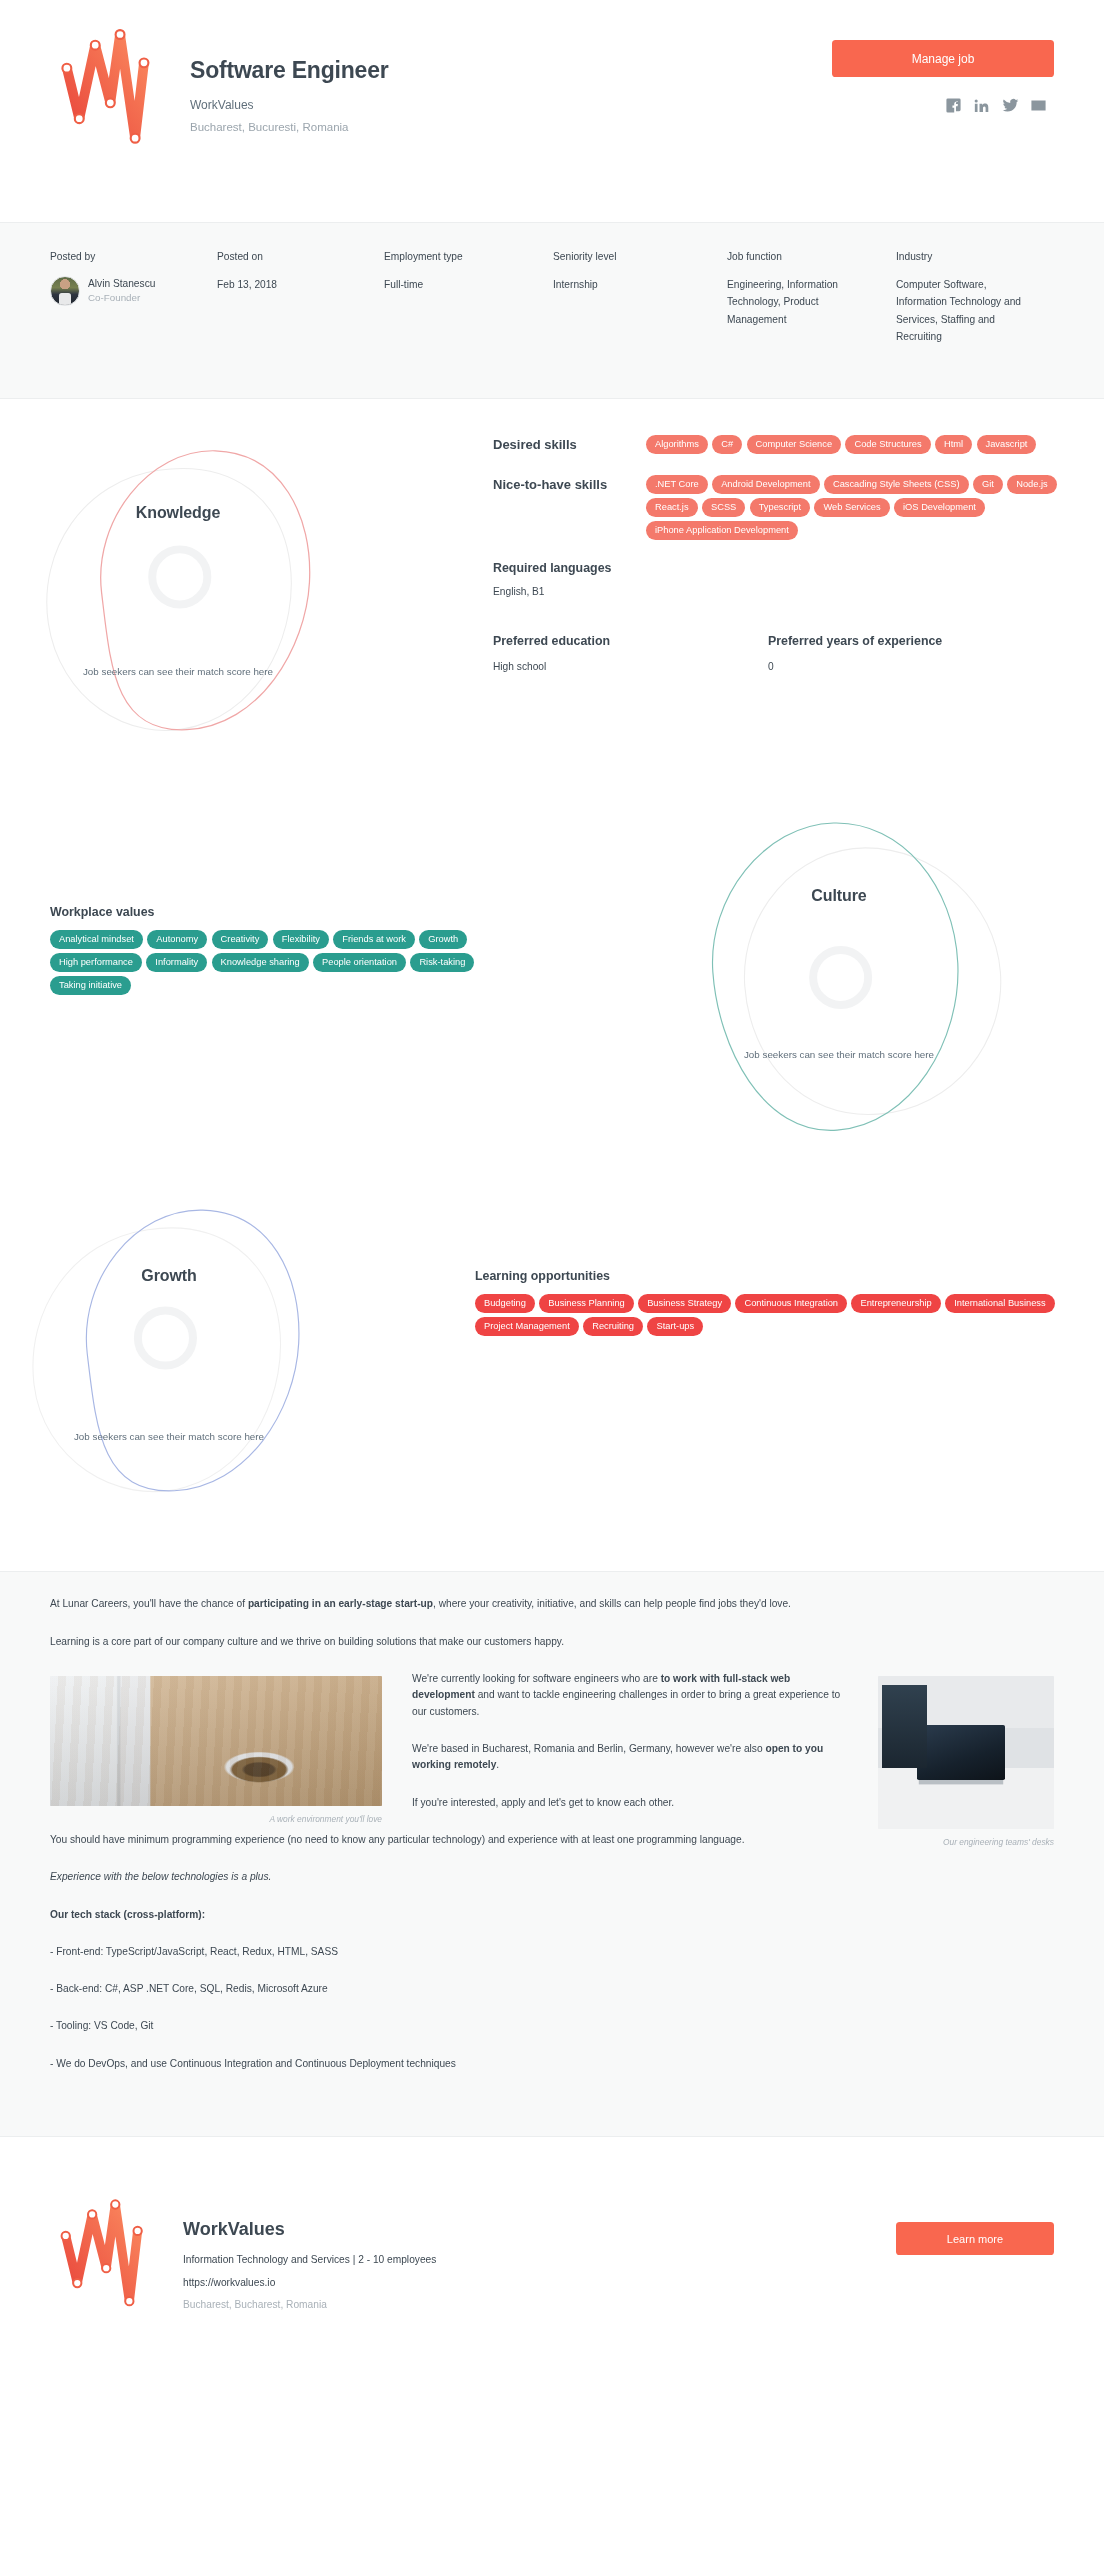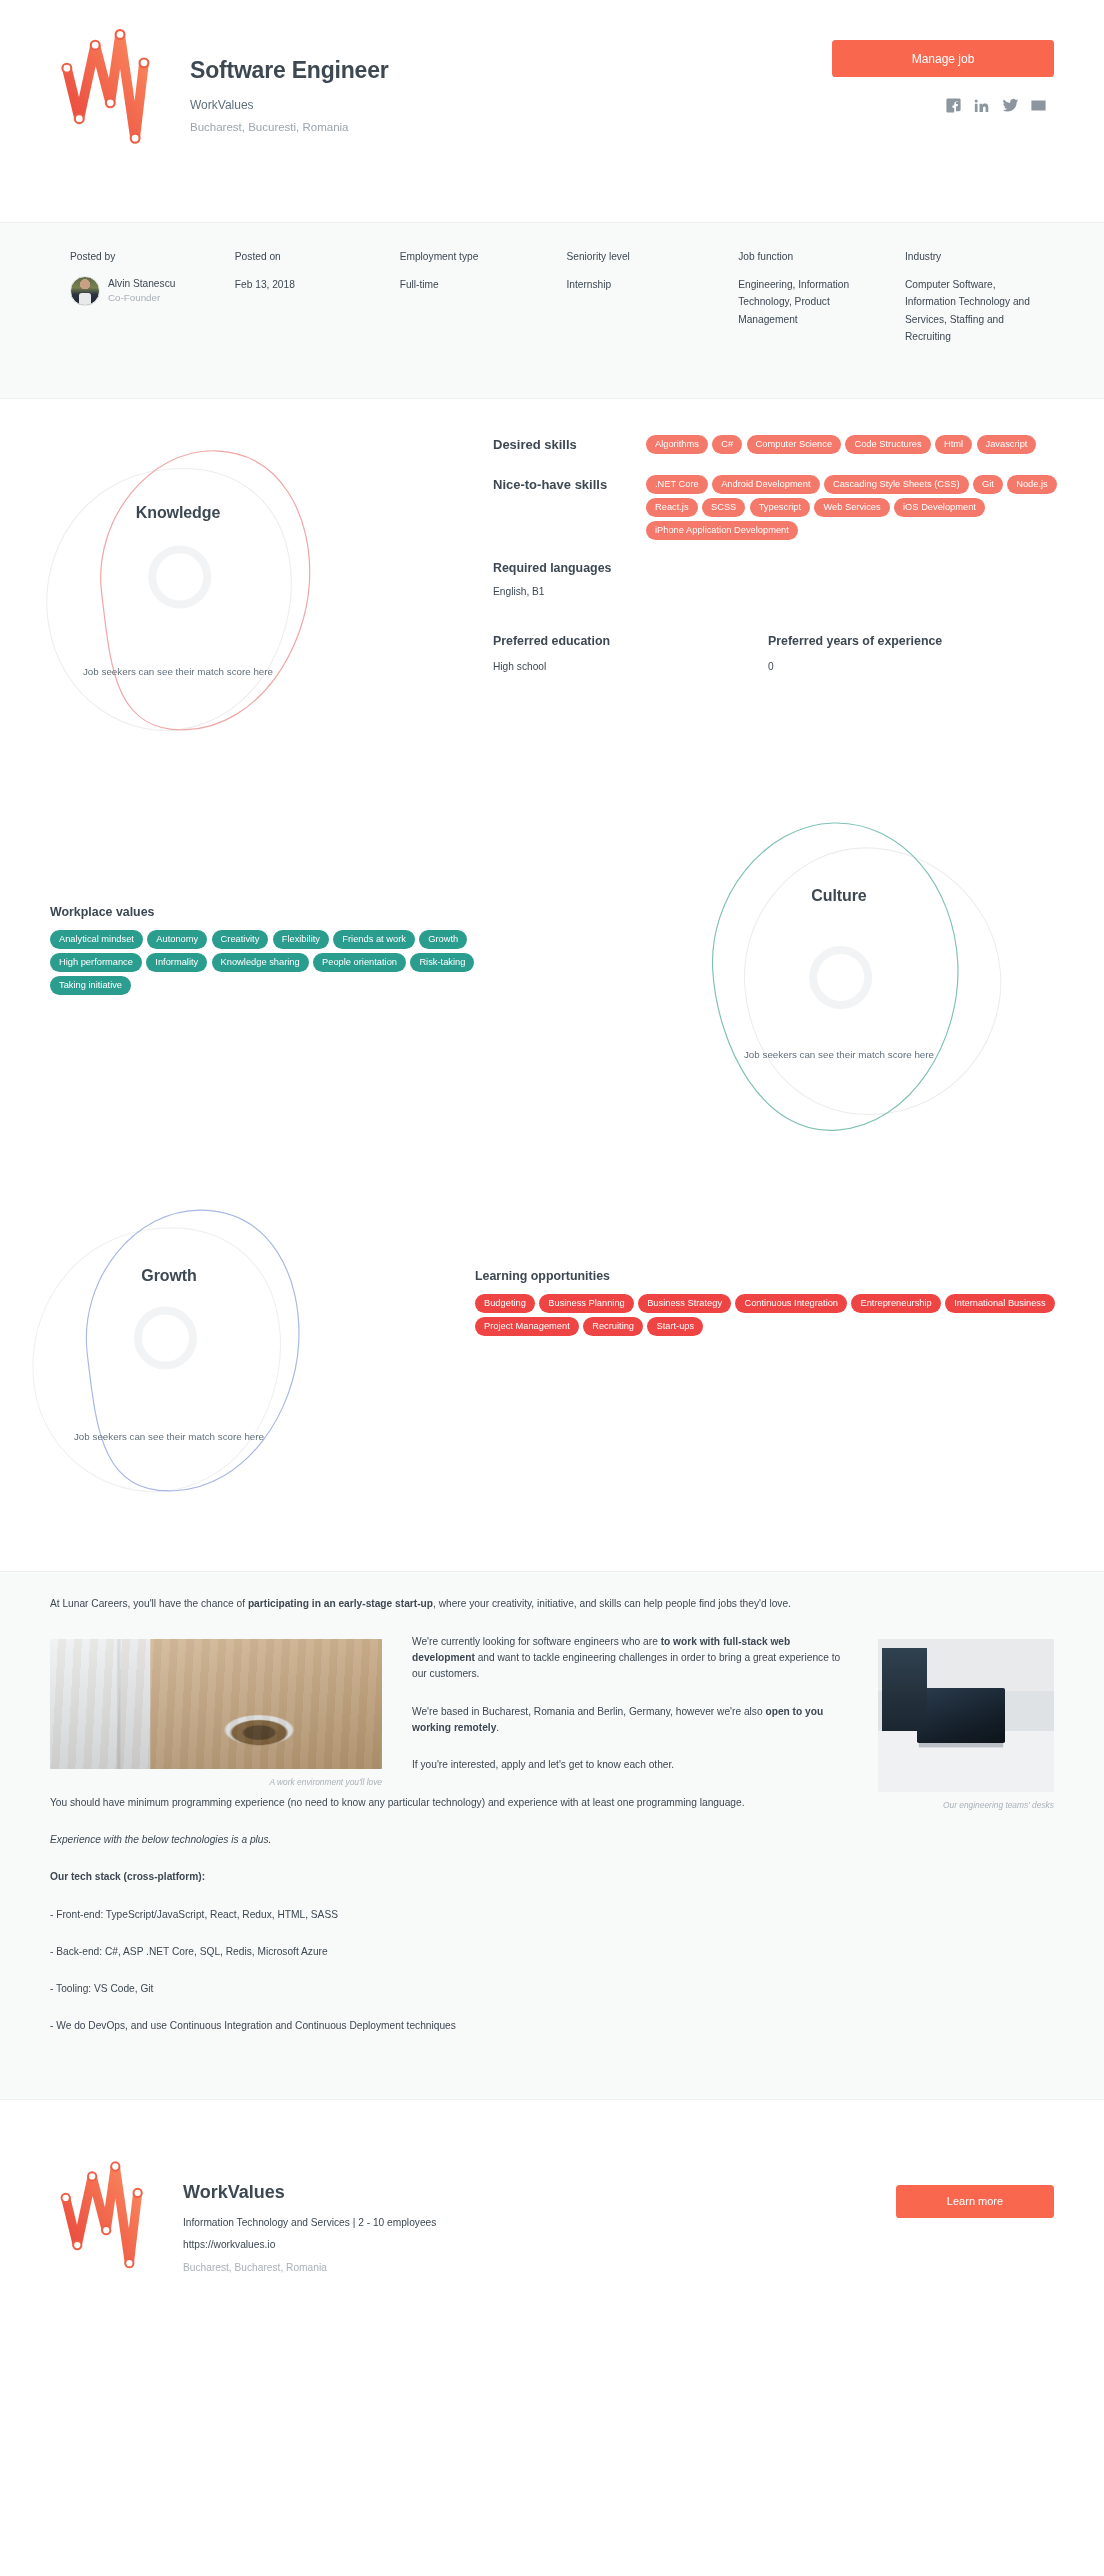--- a/index.html
+++ b/index.html
@@ -77,7 +77,7 @@
     display: flex;
   }
   .meta-col { padding-right: 16px; }
-  .meta-col.c0 { width: 167px; margin-left: 20px; }
+  .meta-col.c0 { width: 167px; }
   .meta-col.c1 { width: 167px; }
   .meta-col.c2 { width: 169px; }
   .meta-col.c3 { width: 174px; }

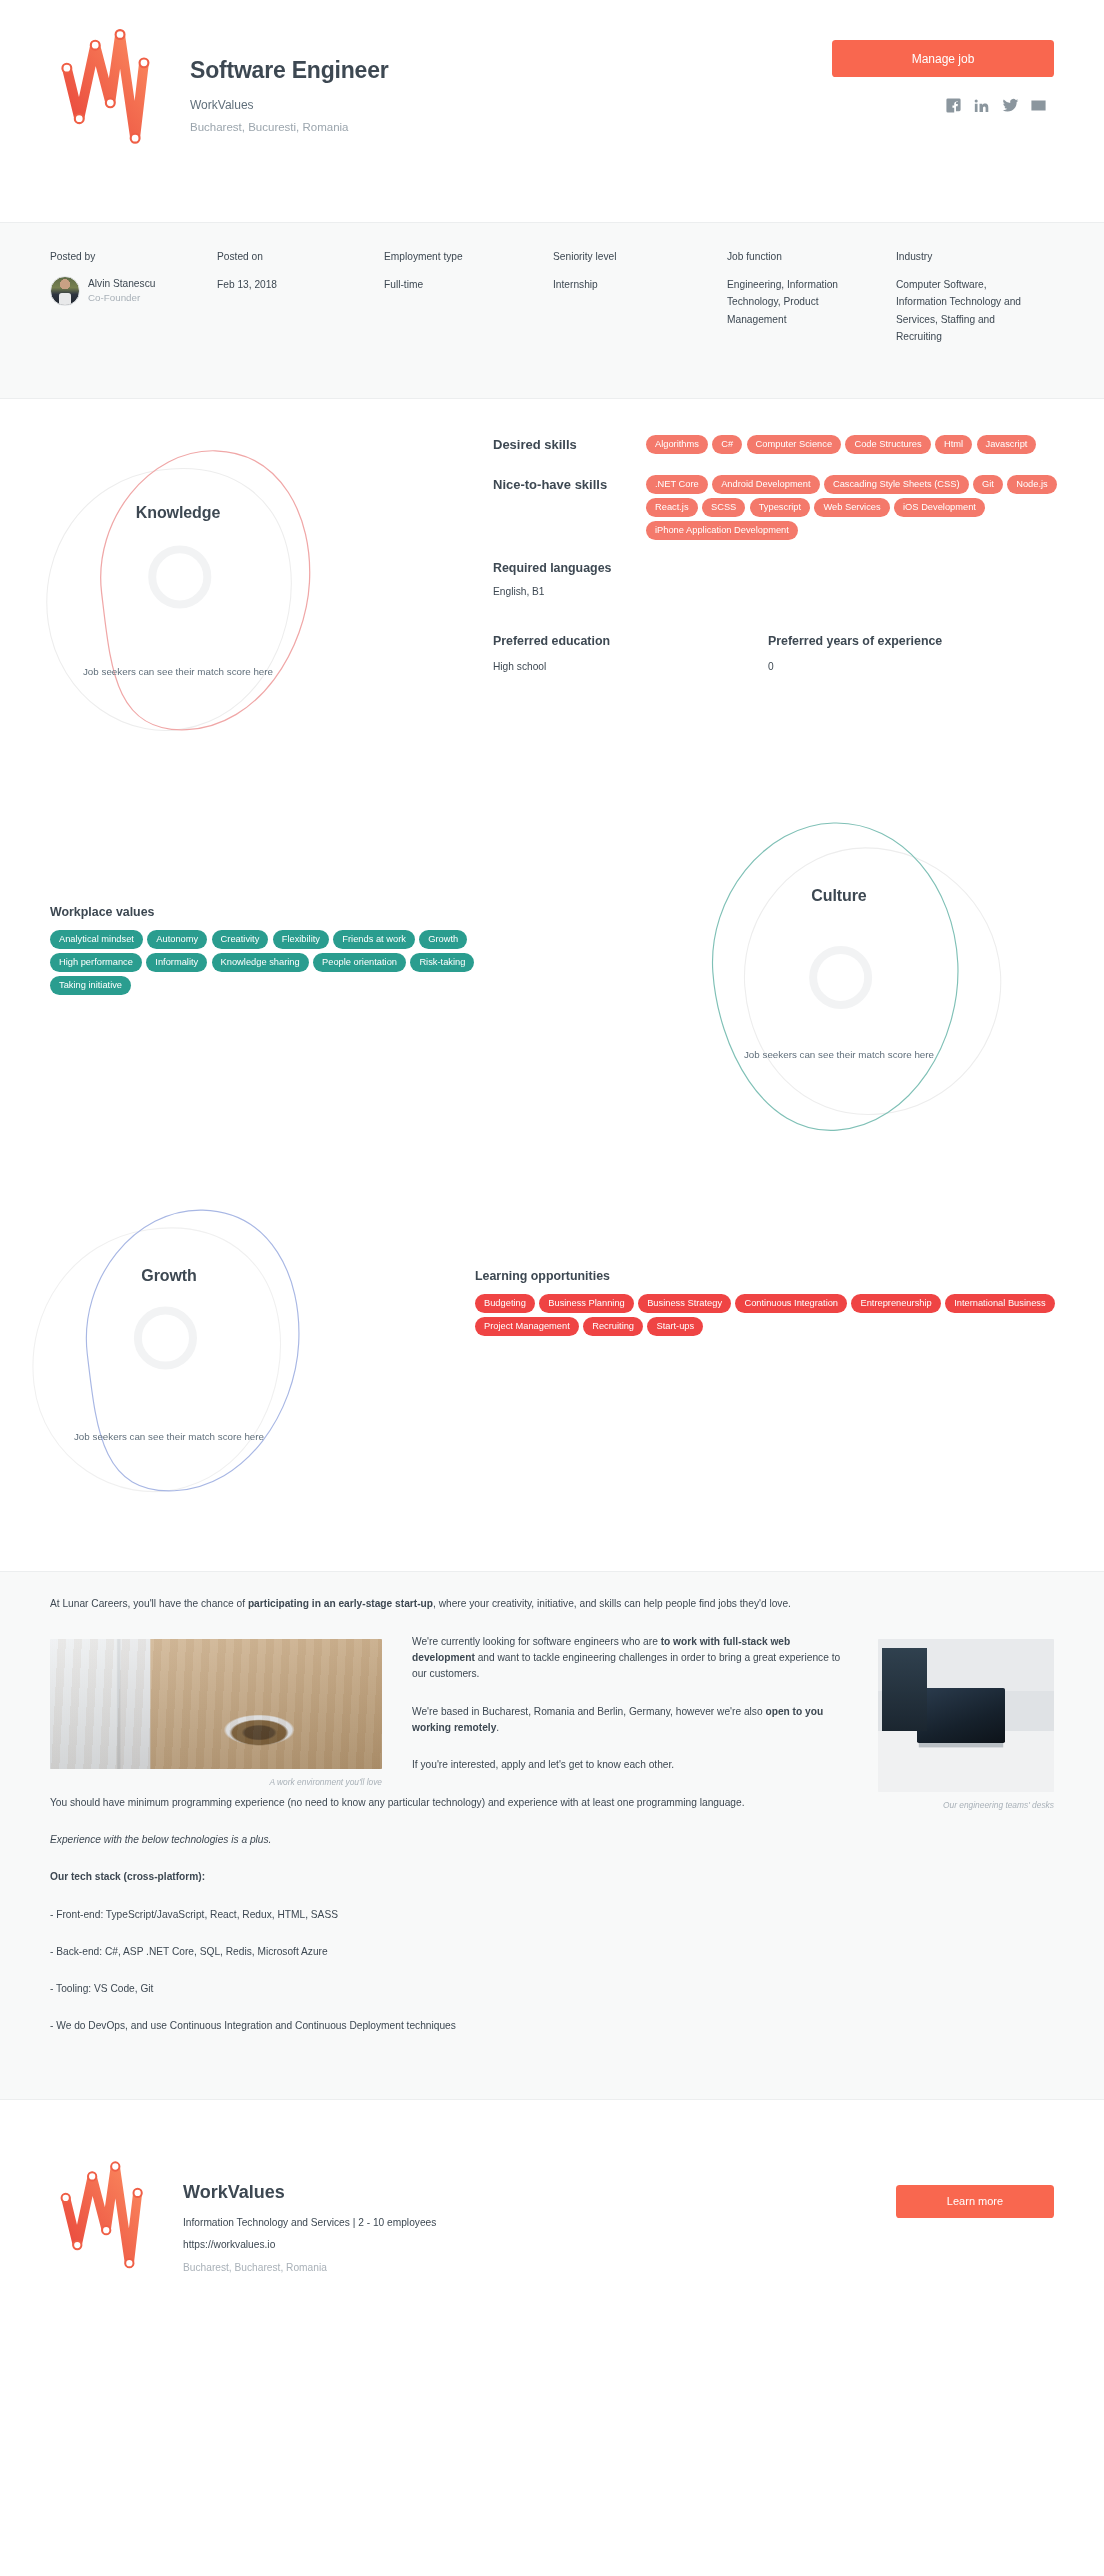--- a/index.html
+++ b/index.html
@@ -506,6 +506,7 @@
       <span>At Lunar Careers, you'll have the chance of </span><b>participating in an early-stage start-up</b><span>, where your creativity, initiative, and skills can help people find jobs they'd love.</span>
     </p>
 
+    <p class="desc-p">Learning is a core part of our company culture and we thrive on building solutions that make our customers happy.</p>
 
     <div class="desc-flow">
 

